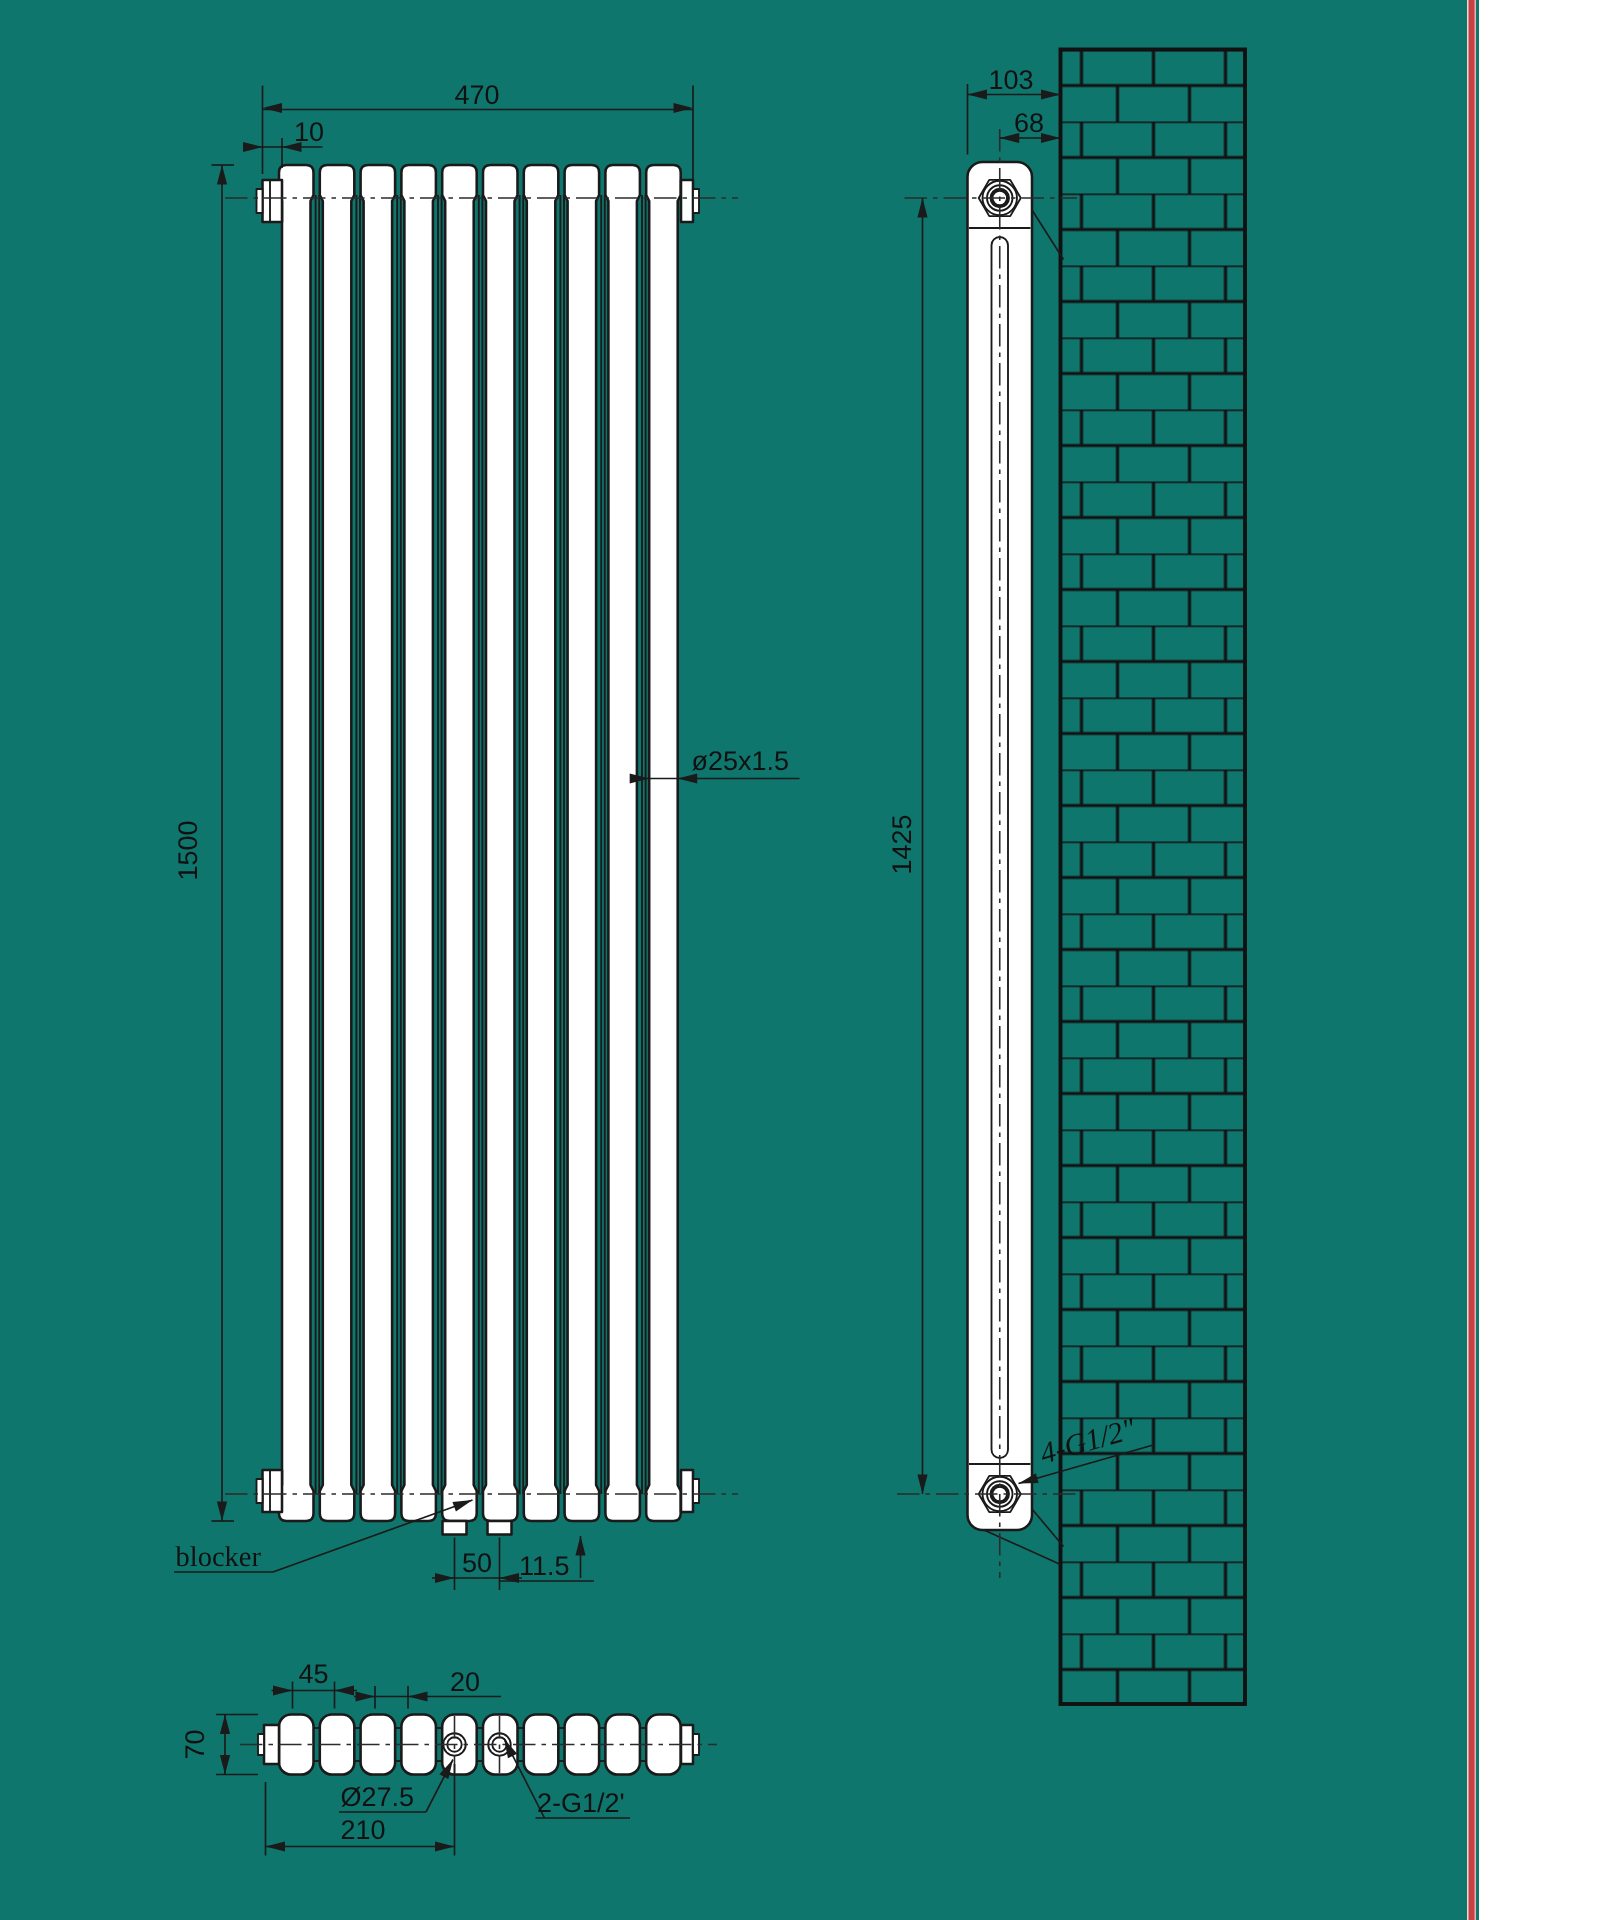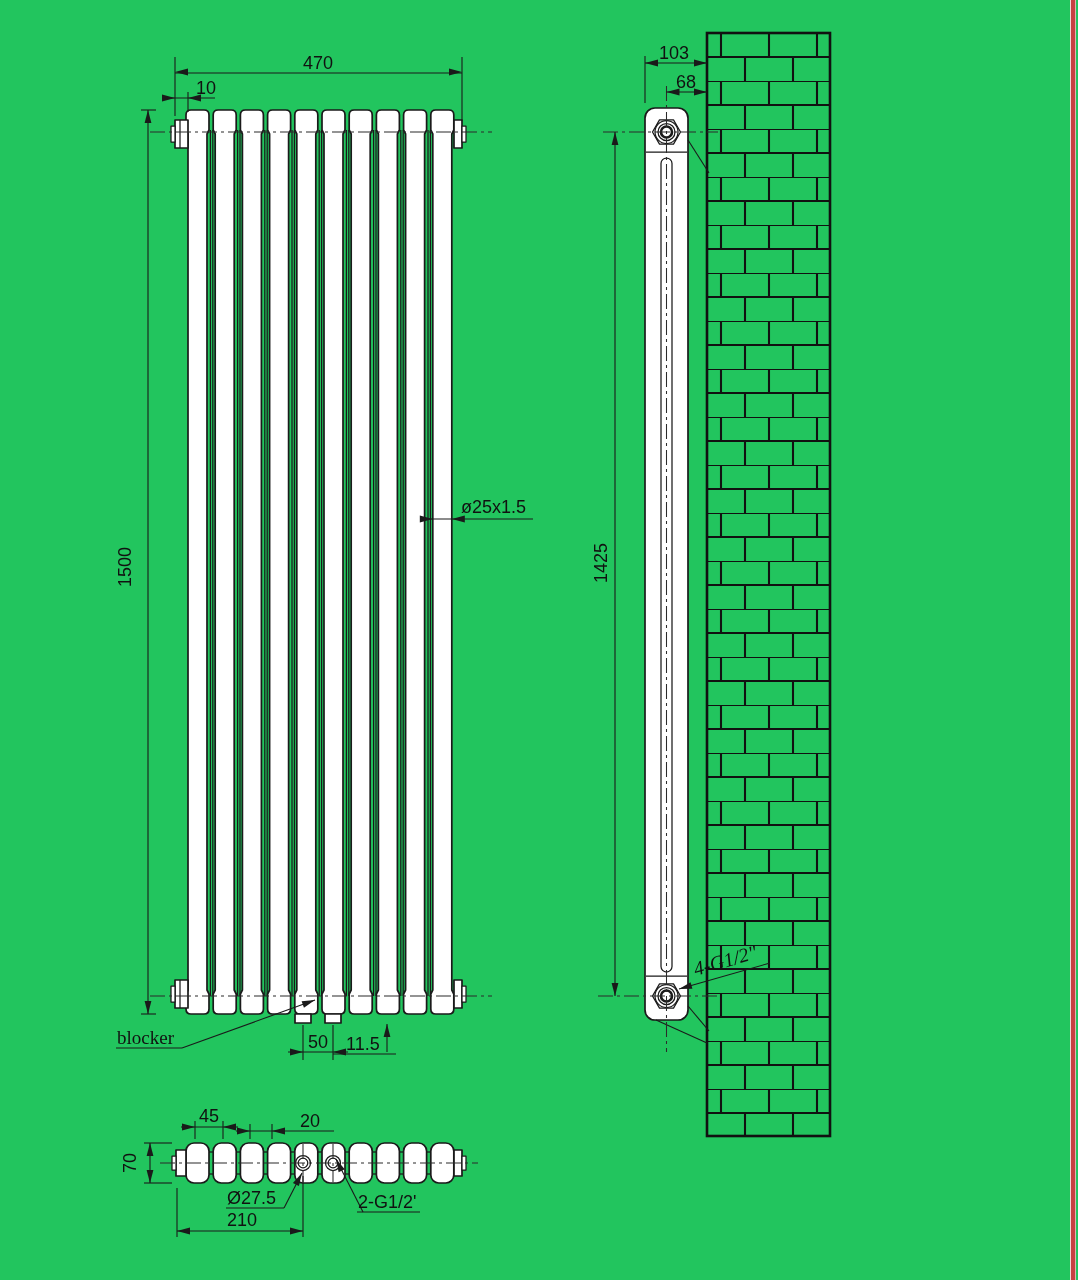--- a/index.html
+++ b/index.html
@@ -3,7 +3,7 @@
 <meta charset="utf-8">
 <style>
   html,body{margin:0;padding:0;background:#ffffff;}
-  .page{position:relative;width:1078px;height:1280px;background:#22c55e;overflow:hidden;
+  .page{position:relative;width:986px;height:1280px;background:#0f766e;overflow:hidden;
         font-family:"Liberation Sans",sans-serif;}
   svg{position:absolute;left:0;top:0;}
   

